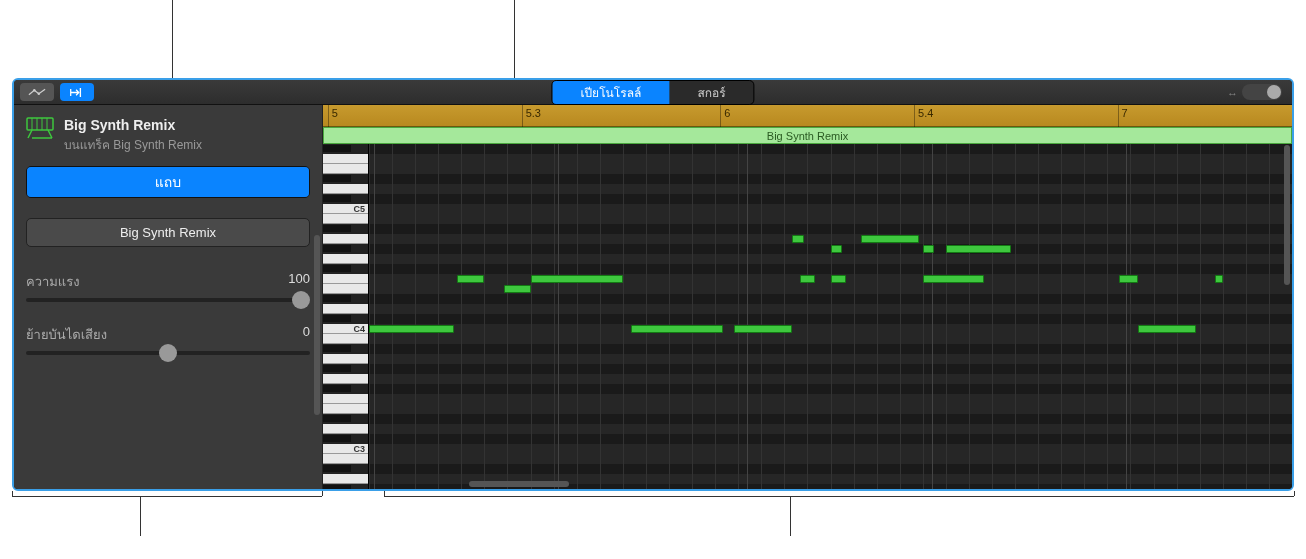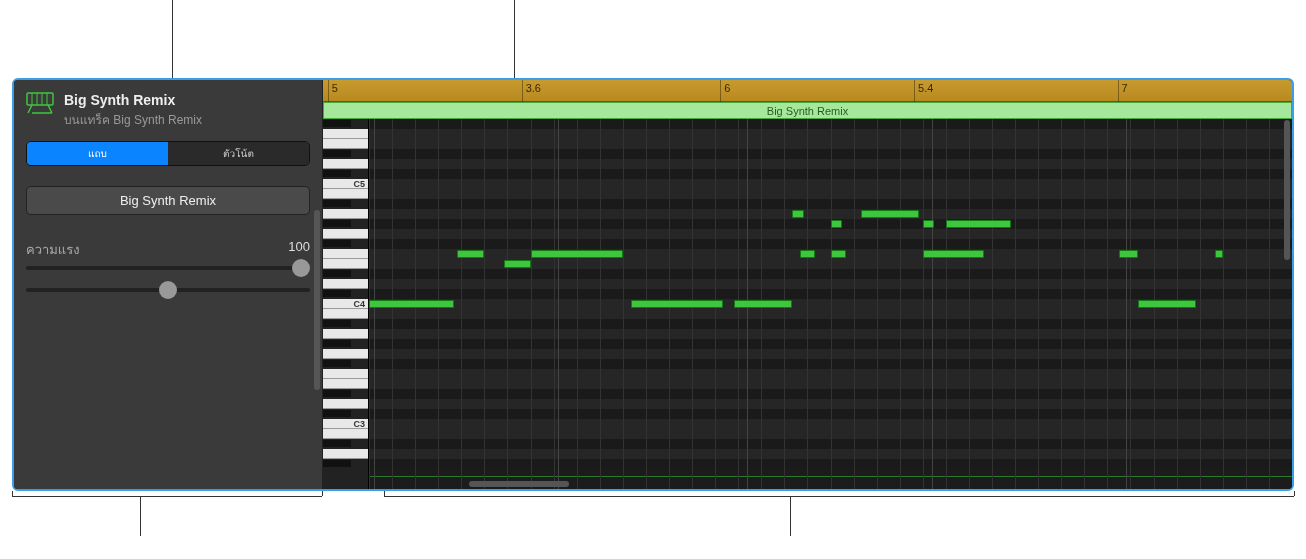--- a/index.html
+++ b/index.html
@@ -244,6 +244,33 @@
 
 <div class="editor-window">
 
+  <div class="header-bar">
+    <div class="tool-btn">
+      <svg viewBox="0 0 20 10" width="18" height="10">
+          <path d="M1 8 L7 3 L12 7 L19 2" stroke="#ccc" stroke-width="1.4" fill="none"></path>
+          <circle cx="7" cy="3" r="1.4" fill="#ccc"></circle>
+          <circle cx="12" cy="7" r="1.4" fill="#ccc"></circle>
+        </svg>
+    </div>
+    <div class="tool-btn active">
+      <svg viewBox="0 0 20 12" width="18" height="11">
+          <path d="M3 2 L3 10 M3 6 L11 6 M9 3 L12 6 L9 9" stroke="#fff" stroke-width="1.4" fill="none"></path>
+          <rect x="13" y="1" width="1.5" height="10" fill="#fff"></rect>
+        </svg>
+    </div>
+
+    <div class="tab-group">
+      <div class="tab-btn active">เปียโนโรลล์</div>
+      <div class="tab-btn">สกอร์</div>
+    </div>
+
+    <div class="zoom-ctrl">
+      <span class="zoom-arrow">↔</span>
+      <div class="zoom-pill">
+        <div class="zoom-knob"></div>
+      </div>
+    </div>
+  </div>
 
   <div class="body-area">
 

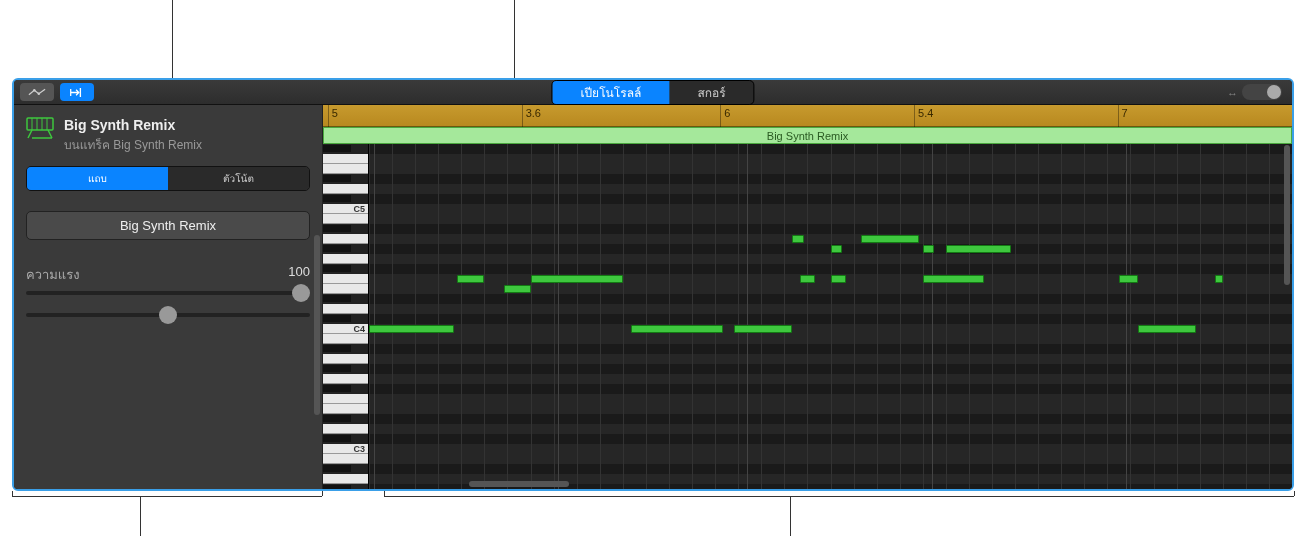--- a/index.html
+++ b/index.html
@@ -322,7 +322,7 @@
           <div class="ruler-line" style="left: 0.5%;"></div>
           <div class="ruler-mark" style="left: calc(0.5% + 4px);">5</div>
           <div class="ruler-line" style="left: 20.5%;"></div>
-          <div class="ruler-mark" style="left: calc(20.5% + 4px);">3.6</div>
+          <div class="ruler-mark" style="left: calc(20.5% + 4px);">5.3</div>
           <div class="ruler-line" style="left: 41%;"></div>
           <div class="ruler-mark" style="left: calc(41% + 4px);">6</div>
           <div class="ruler-line" style="left: 61%;"></div>

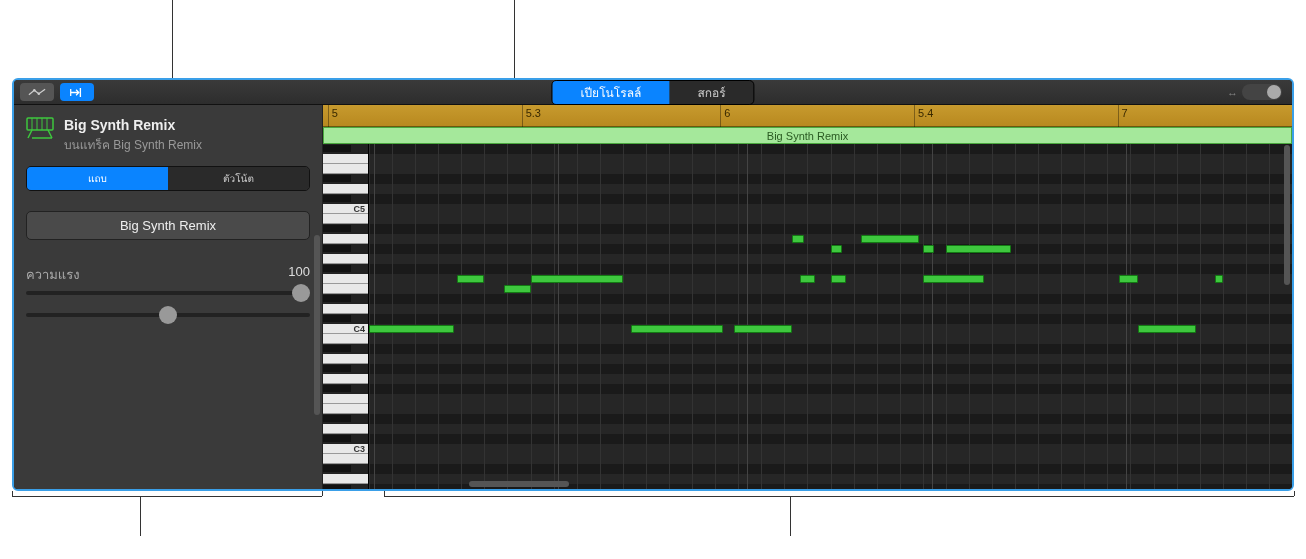--- a/index.html
+++ b/index.html
@@ -116,7 +116,7 @@
   border:1px solid #111;
 }
 .seg-btn {
-  flex:1;text-align:center;padding:4px 0;font-size:10px;background:#2a2a2a;color:#ccc;
+  flex:1;text-align:center;padding:4px 0;font-size:14px;background:#2a2a2a;color:#ccc;
 }
 .seg-btn.active{background:#0a84ff;color:#fff;}
 .insp-content {

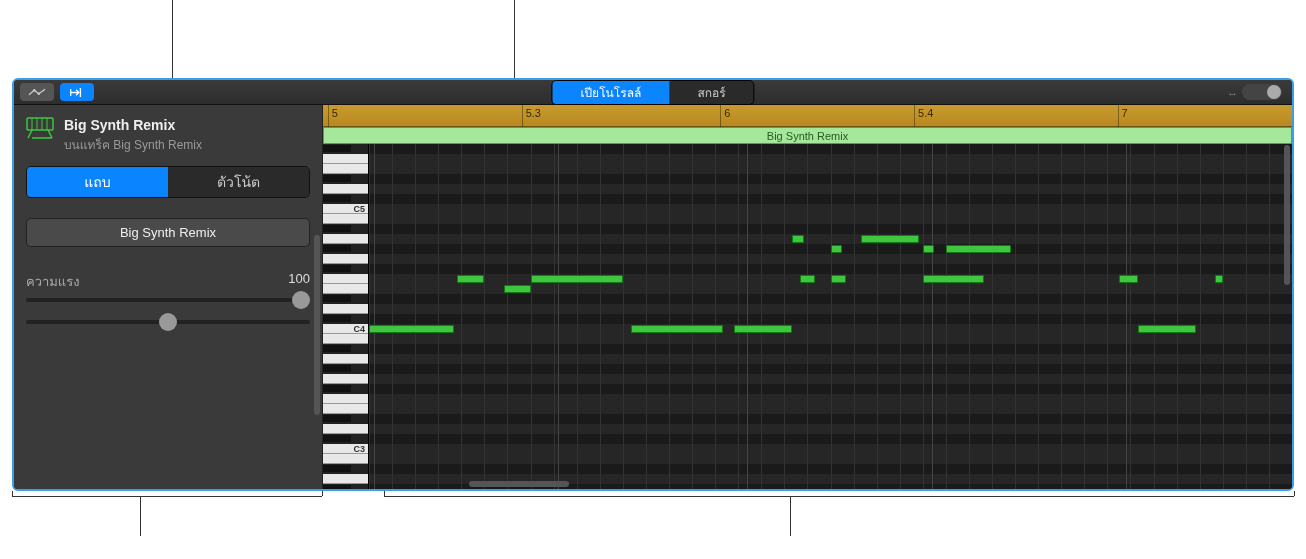--- a/index.html
+++ b/index.html
@@ -294,7 +294,6 @@
 
       <div class="seg-ctrl">
         <div class="seg-btn active">แถบ</div>
-        <div class="seg-btn">ตัวโน้ต</div>
       </div>
 
       <div class="insp-content">

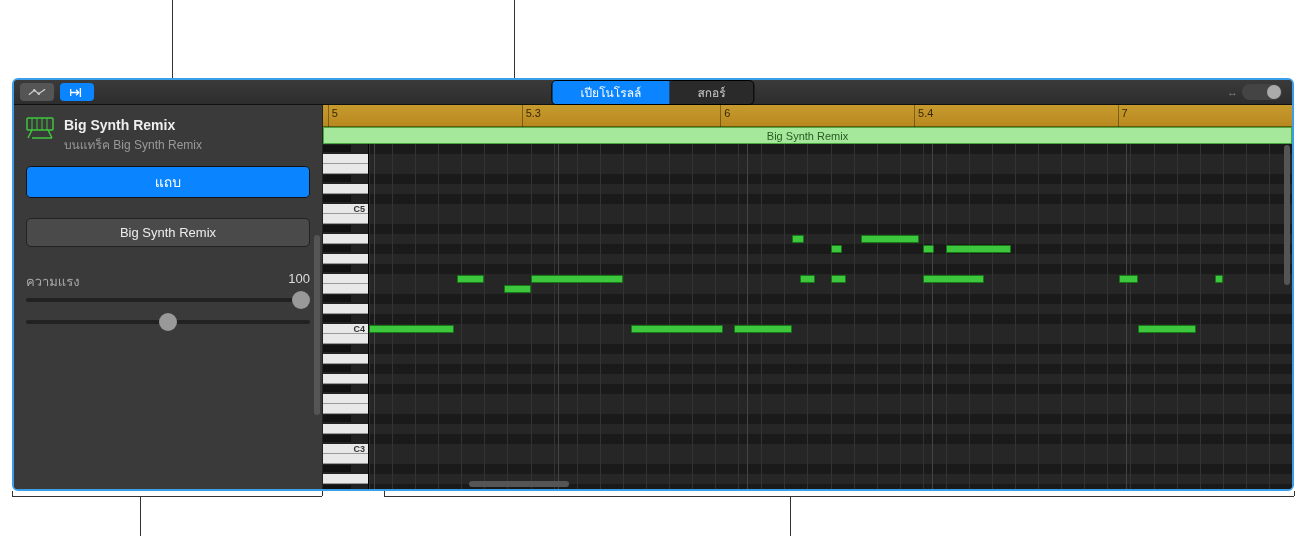--- a/index.html
+++ b/index.html
@@ -308,6 +308,10 @@
           <div class="slider-knob" style="left:calc(100% - 18px);"></div>
         </div>
 
+        <div class="param-label" style="margin-top:22px;">
+          <span>ย้ายบันไดเสียง</span>
+          <span class="val">0</span>
+        </div>
         <div class="slider-track">
           <div class="slider-knob" style="left:calc(50% - 9px);"></div>
         </div>

